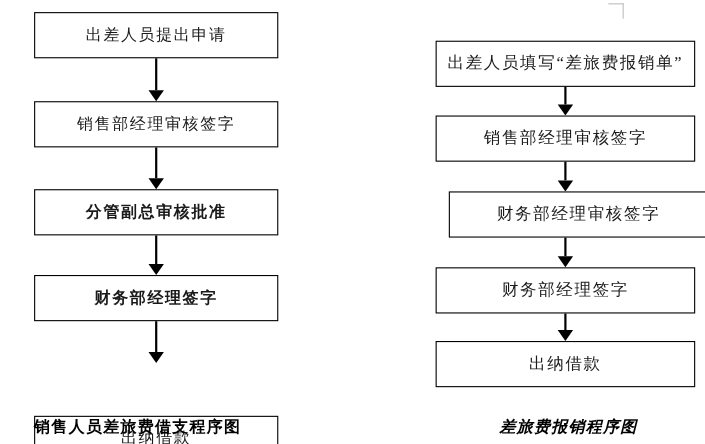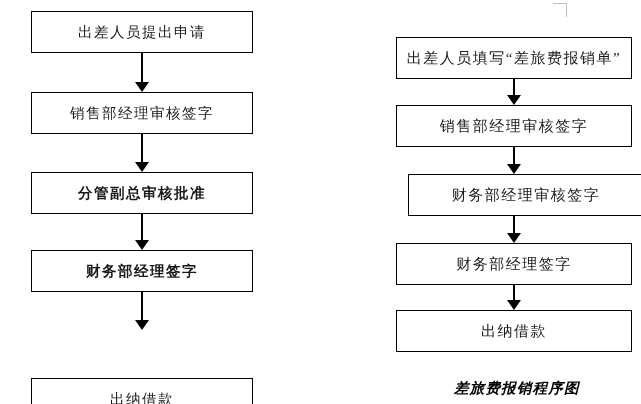--- a/index.html
+++ b/index.html
@@ -170,6 +170,7 @@
       <span class="node-label">出纳借款</span>
     </div>
 
+    <div class="caption">销售人员差旅费借支程序图</div>
   </div>
 
   <div class="column right col-right">

